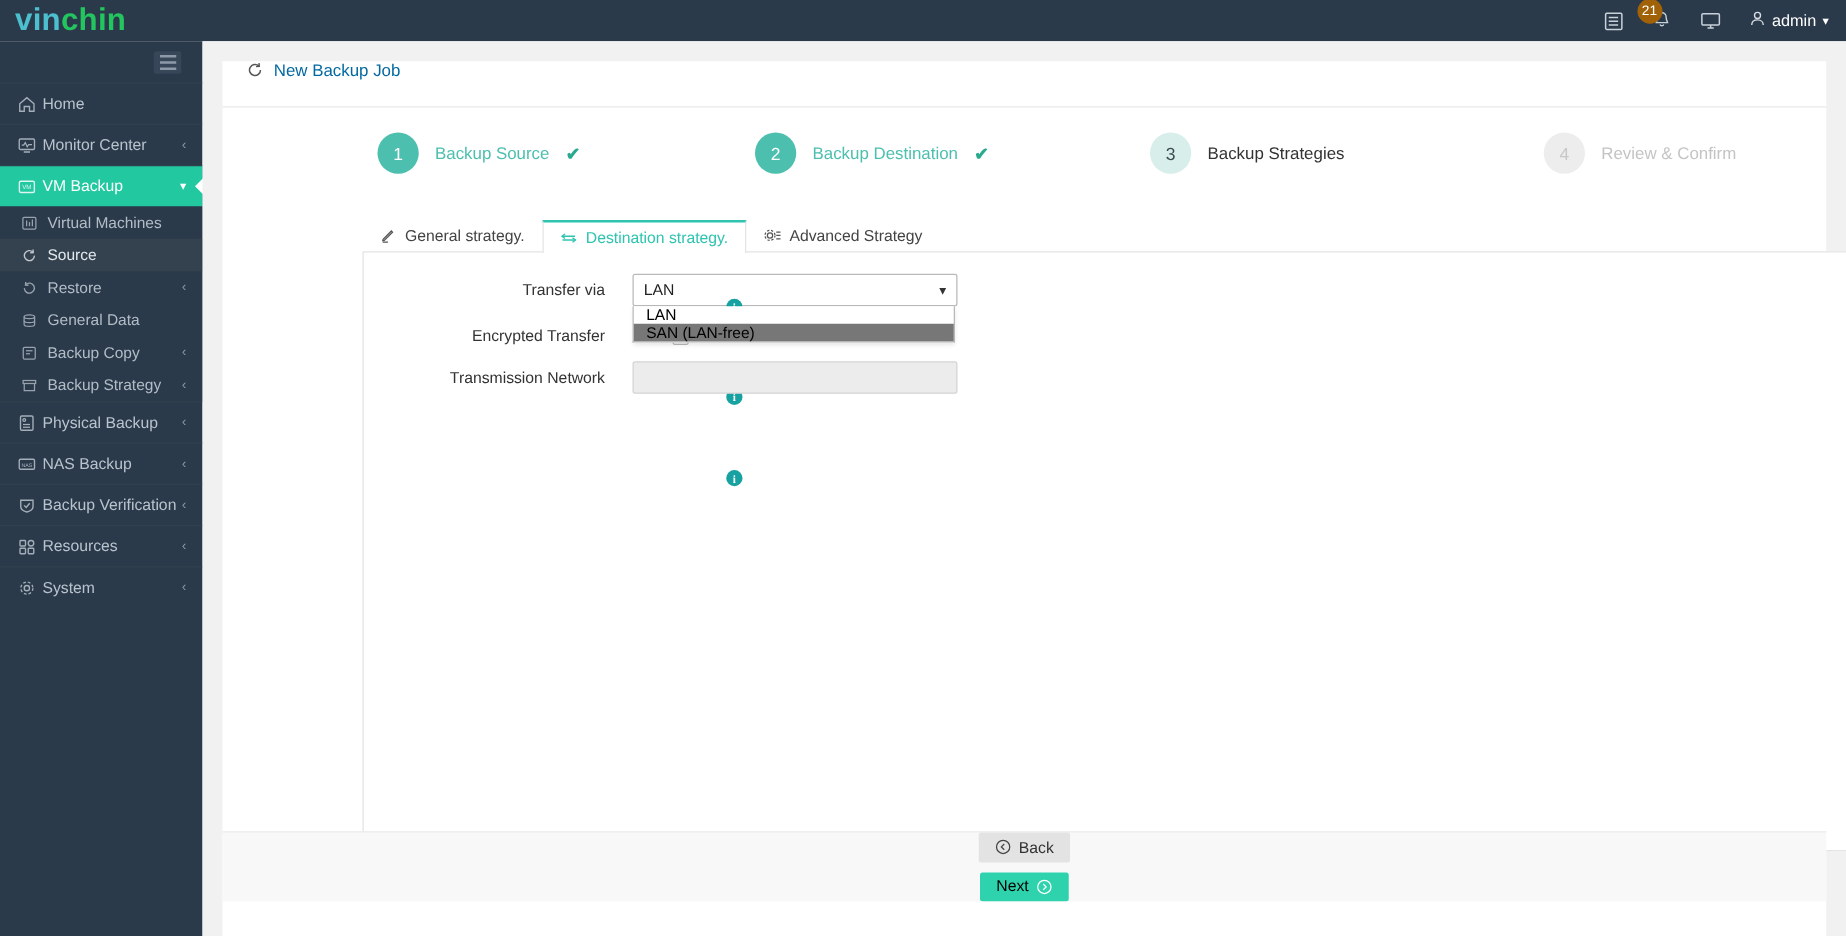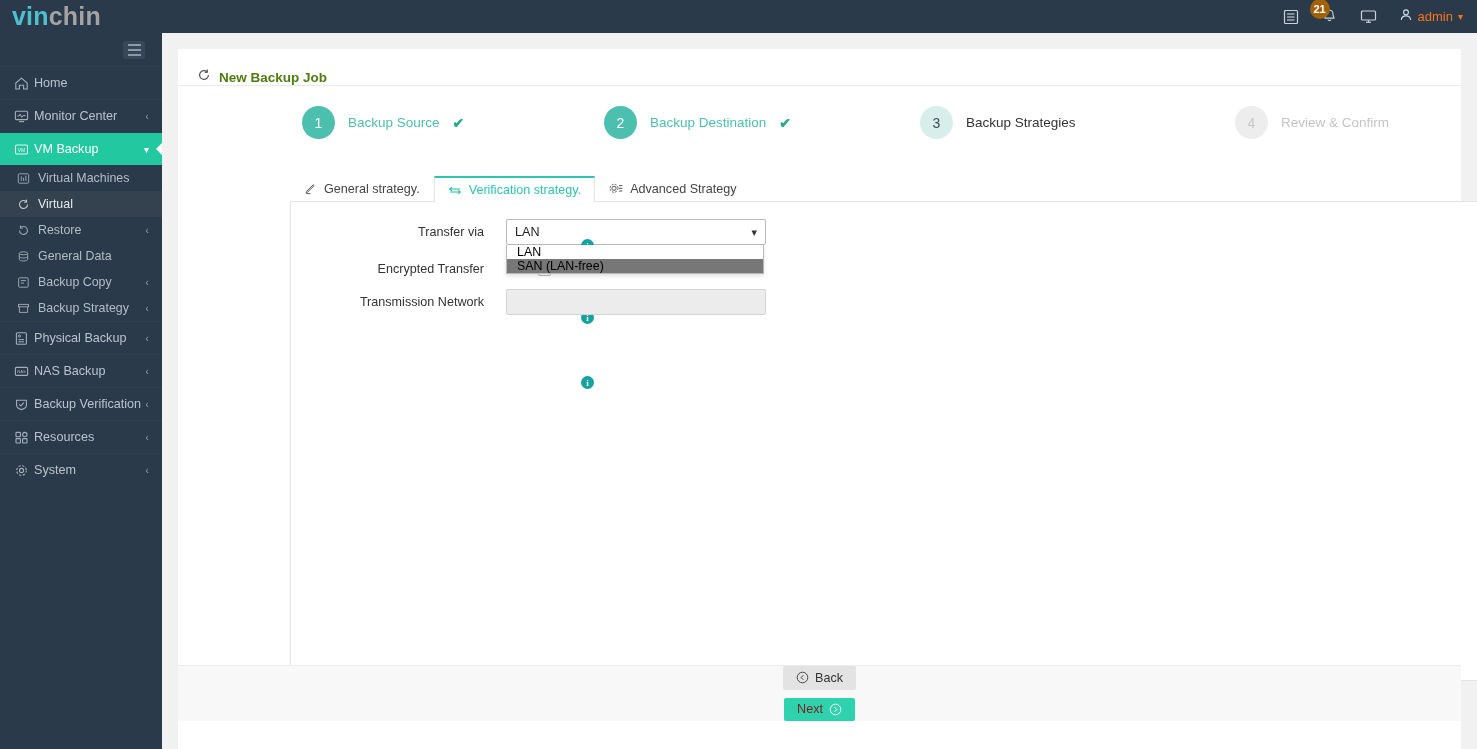--- a/index.html
+++ b/index.html
@@ -19,7 +19,7 @@
   }
   .logo { padding-left: 12px; font-size: 25px; font-weight: bold; letter-spacing: .2px; line-height: 1; }
   .logo .a { color: #4cc0ce; }
-  .logo .b { color: #a3a3a3; }
+  .logo .b { color: #22c55e; }
 
   .topright { display: flex; align-items: center; gap: 22px; padding-right: 14px; color: #c9d2da; }
   .ticon { position: relative; display: inline-flex; align-items: center; justify-content: center; cursor: pointer; }

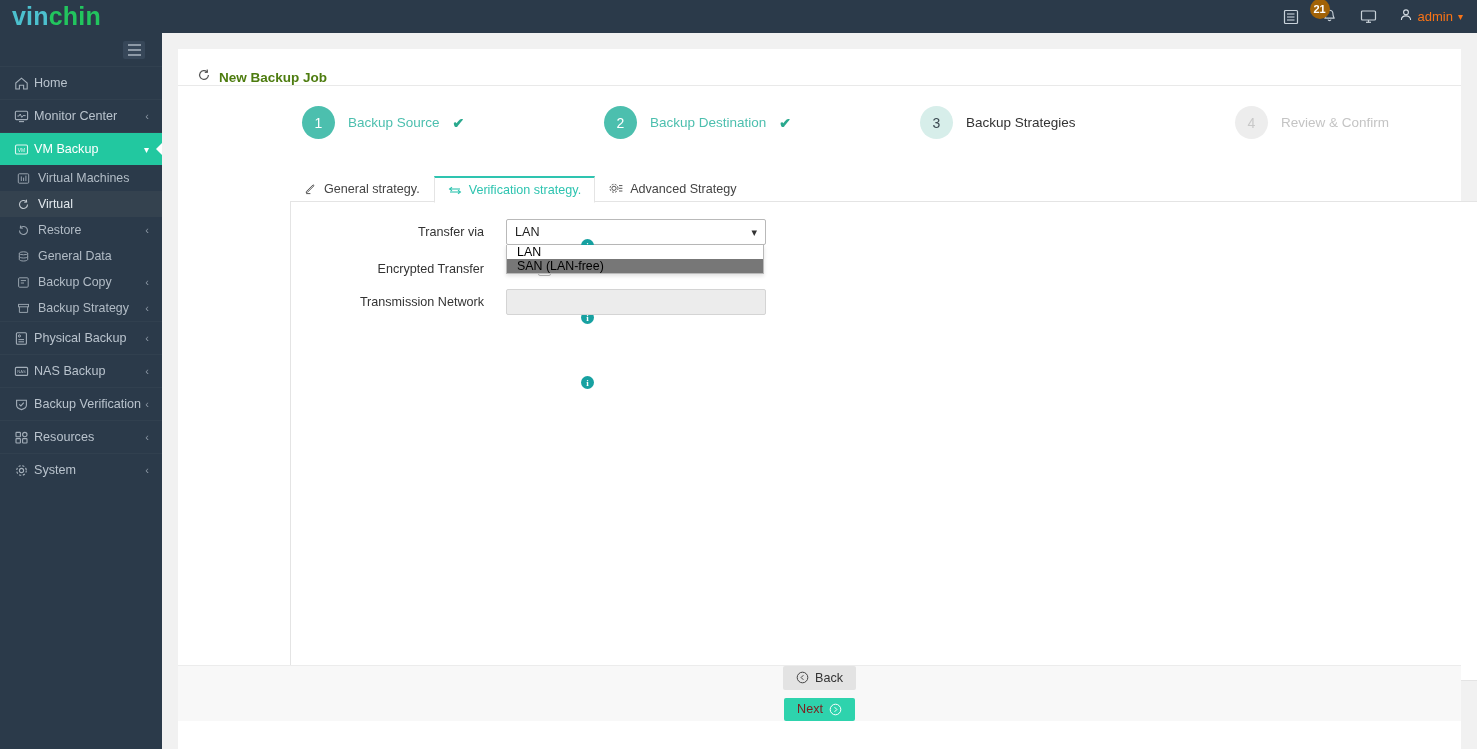--- a/index.html
+++ b/index.html
@@ -27,7 +27,7 @@
   .badge {
     position: absolute; left: -11px; top: -9px;
     min-width: 20px; height: 20px; border-radius: 50%;
-    background: #a16207; color: #fff; font-size: 11px; font-weight: bold;
+    background: #a16207; color: #fff; font-size: 11px; font-weight: normal;
     display: flex; align-items: center; justify-content: center;
   }
   .adminbox { display: flex; align-items: center; gap: 5px; font-size: 13px; color: #f97316; cursor: pointer; }

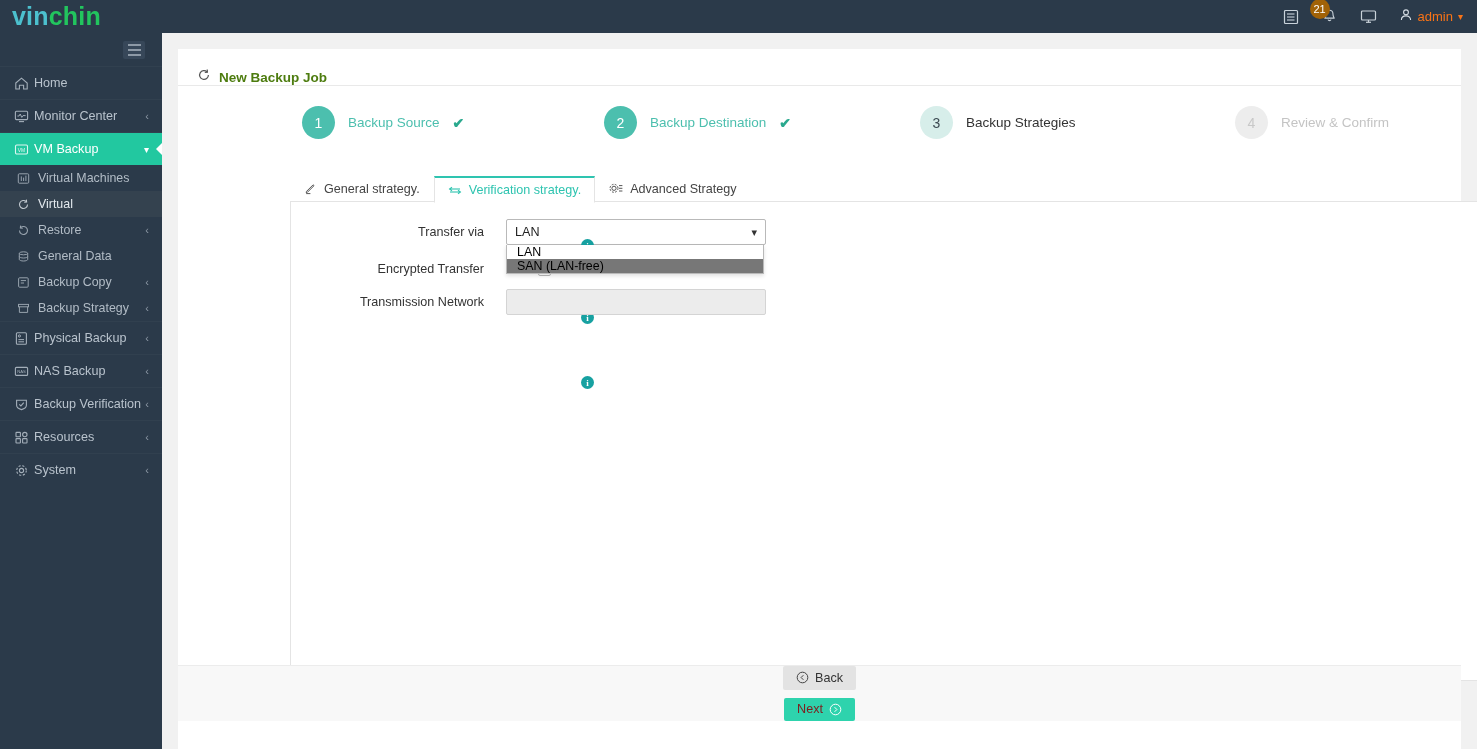--- a/index.html
+++ b/index.html
@@ -30,7 +30,7 @@
     background: #a16207; color: #fff; font-size: 11px; font-weight: normal;
     display: flex; align-items: center; justify-content: center;
   }
-  .adminbox { display: flex; align-items: center; gap: 5px; font-size: 13px; color: #f97316; cursor: pointer; }
+  .adminbox { display: flex; align-items: center; gap: 5px; font-size: 13px; color: #ffffff; cursor: pointer; }
 
   
   .sidebar {

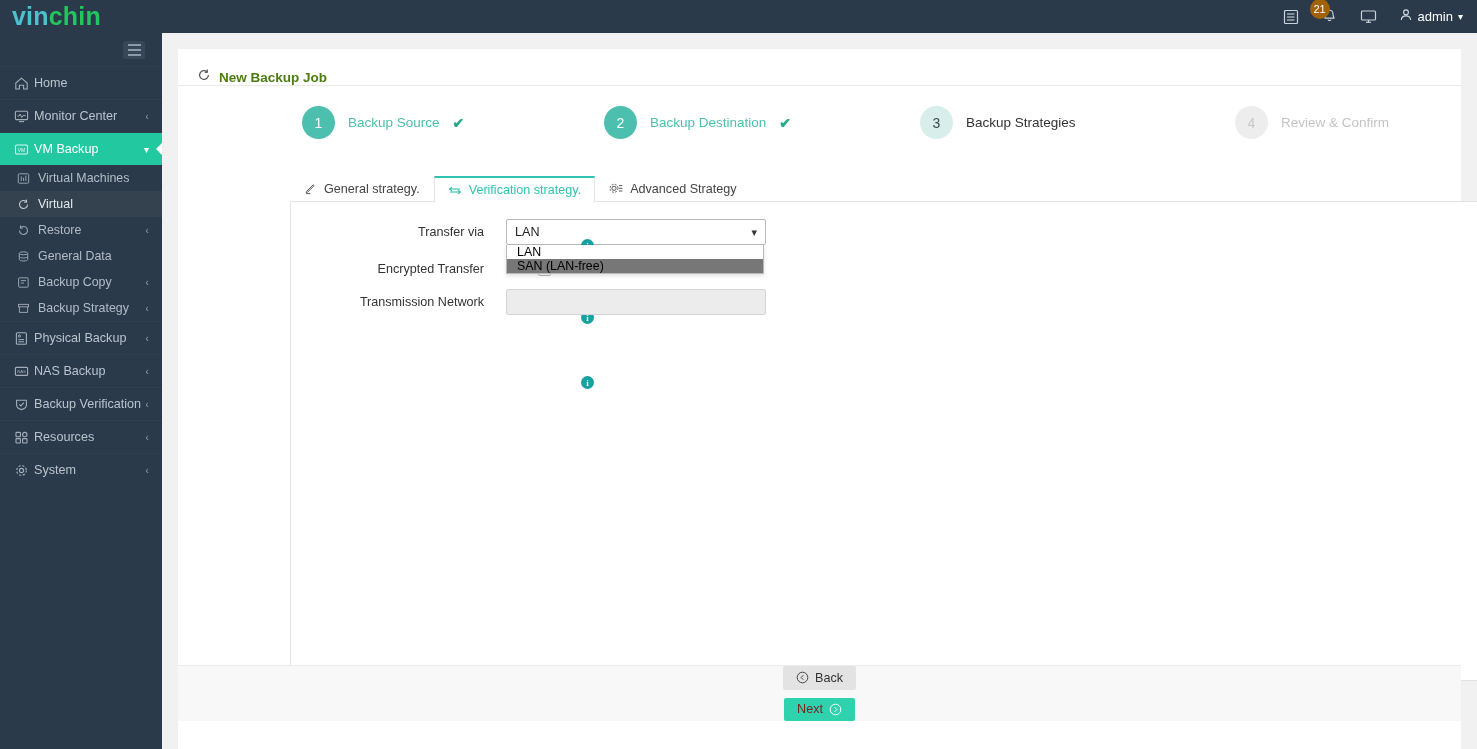--- a/index.html
+++ b/index.html
@@ -77,8 +77,8 @@
 
   .cardhead {
     height: 37px; border-bottom: 1px solid #e9e9e9;
-    display: flex; align-items: flex-end; gap: 8px; padding-left: 19px;
-    font-size: 13.5px; color: #4d7c0f; font-weight: bold;
+    display: flex; align-items: flex-start; gap: 8px; padding-left: 19px;
+    font-size: 13.5px; color: #0369a1;
   }
 
   

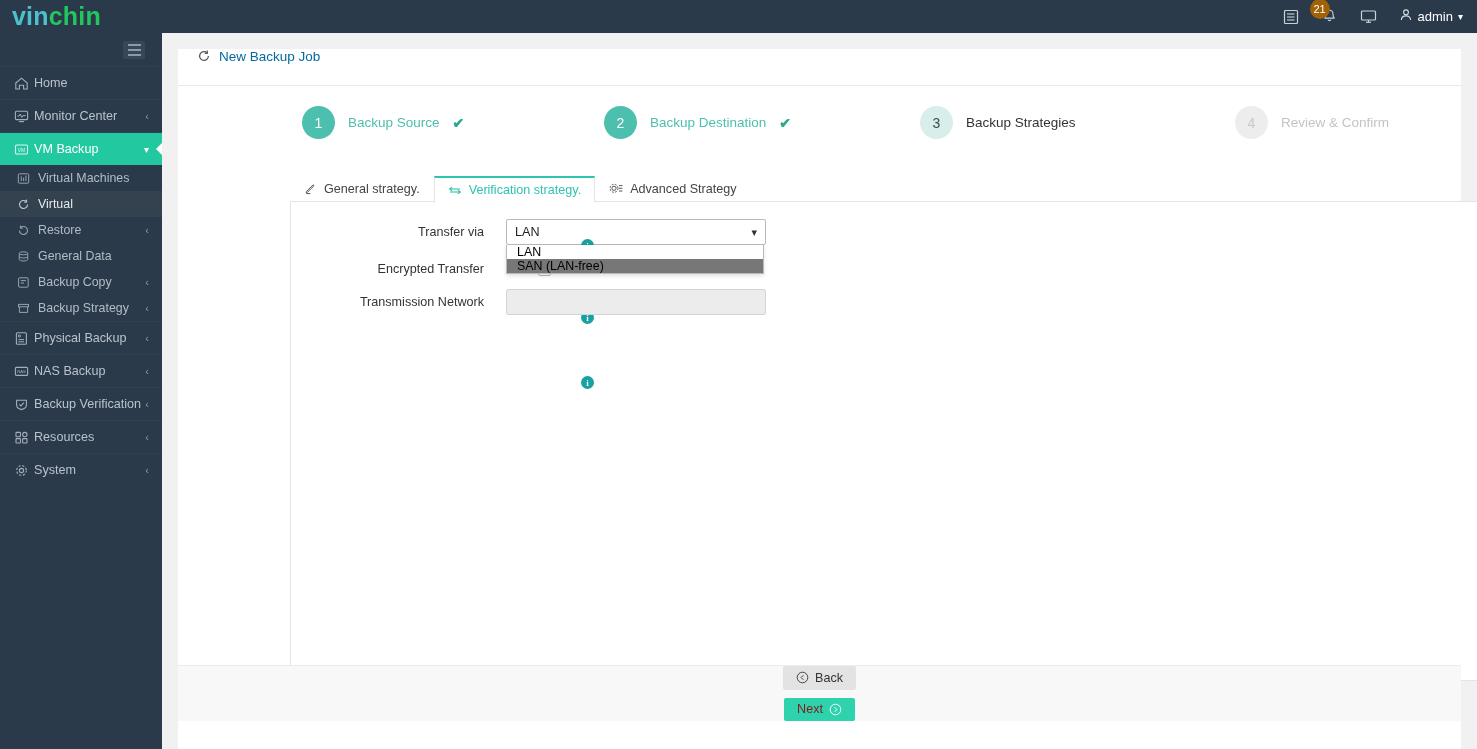--- a/index.html
+++ b/index.html
@@ -438,7 +438,7 @@
                 <line x1="2" y1="8" x2="12.2" y2="8" stroke="#2ec4b0" stroke-width="1.1"></line>
               </svg>
           </span>
-          <span>Verification strategy.</span>
+          <span>Destination strategy.</span>
         </div>
         <div class="tab">
           <span class="tabicon">

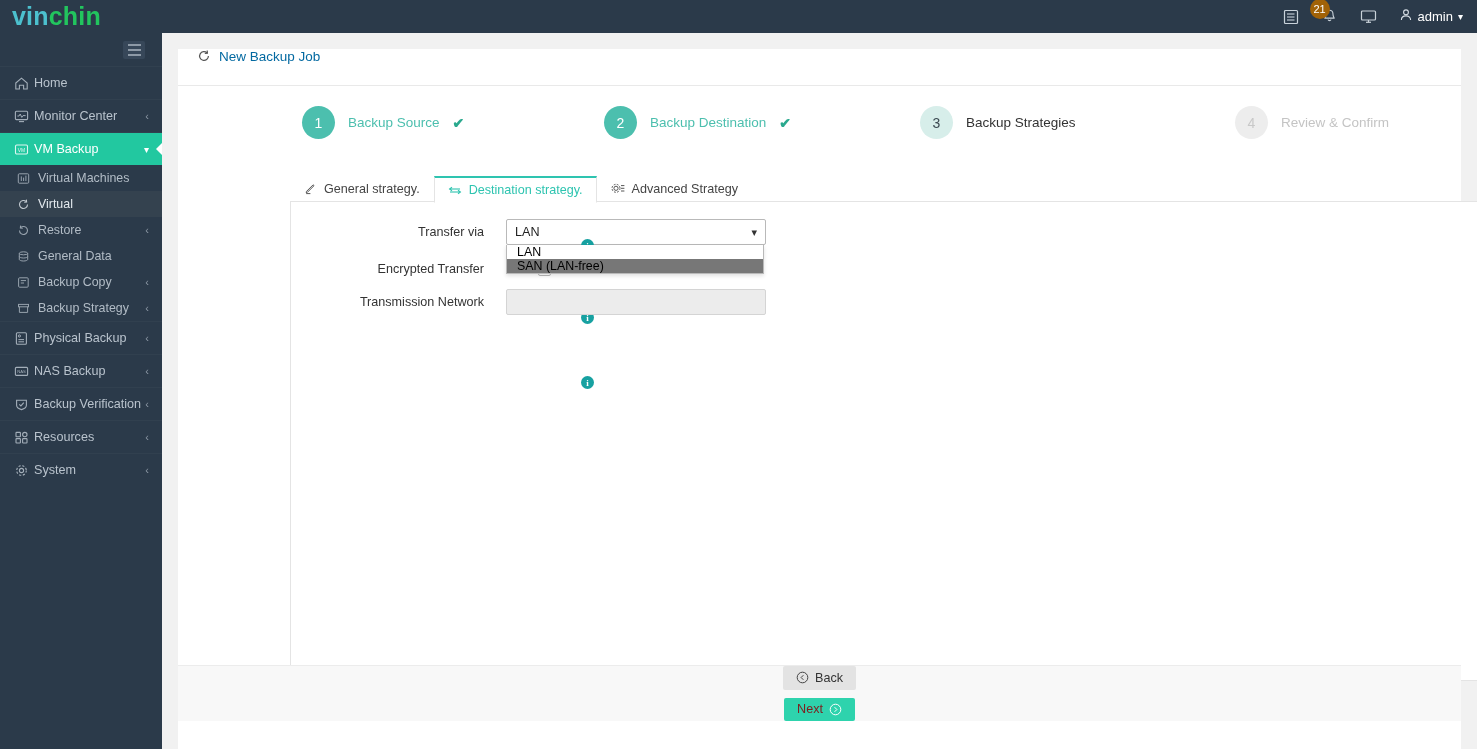--- a/index.html
+++ b/index.html
@@ -280,7 +280,7 @@
               <polyline points="9.4,1.6 9.6,4 7.2,4.2" fill="none" stroke="#e3e9ee" stroke-width="1.1"></polyline>
             </svg>
         </span>
-        <span>Virtual</span>
+        <span>Source</span>
       </div>
       <div class="subitem">
         <span class="ni">

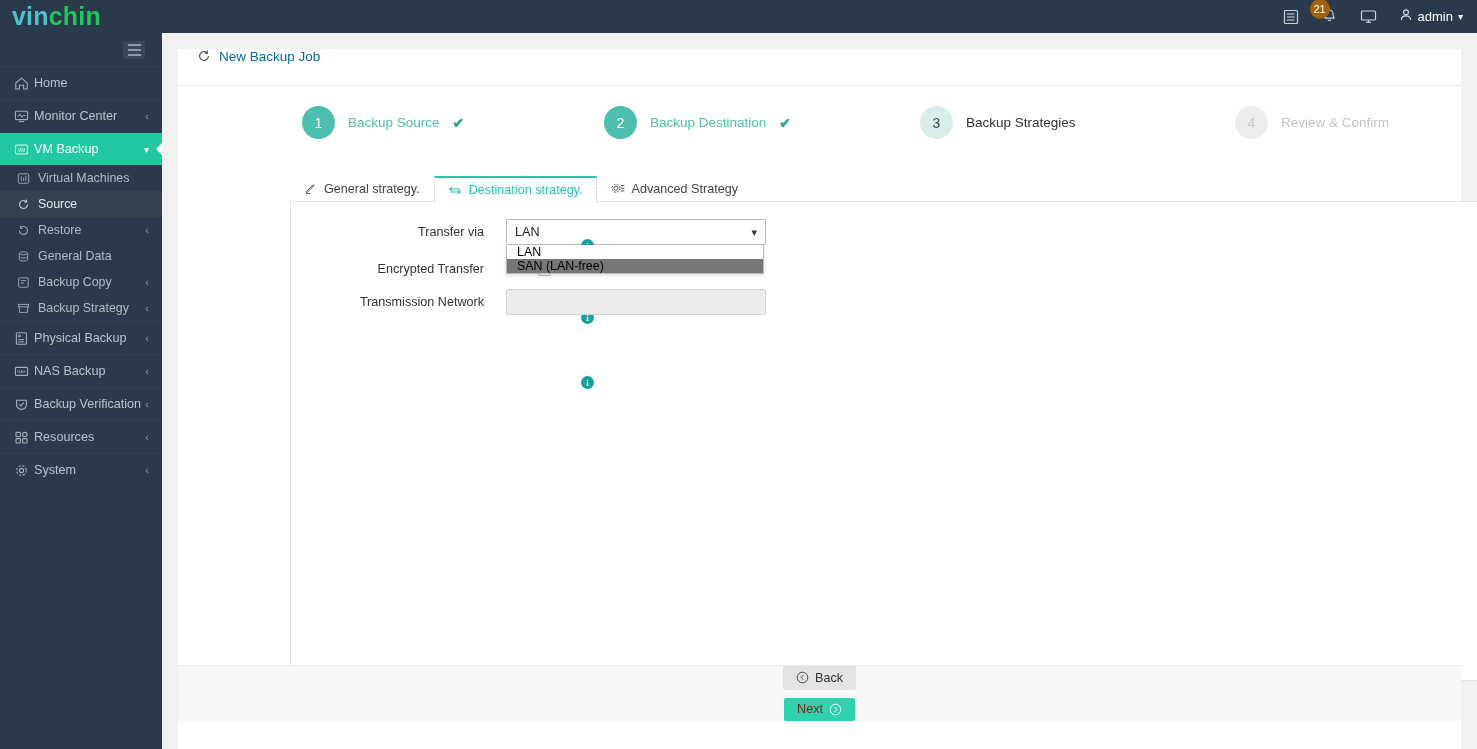--- a/index.html
+++ b/index.html
@@ -172,7 +172,7 @@
     padding: 0 13px; font-size: 12.6px; cursor: pointer; border: none; border-radius: 2px;
   }
   .btn-back { background: #e3e3e3; color: #333; }
-  .btn-next { background: #2ed3ad; color: #7f1d1d; }
+  .btn-next { background: #2ed3ad; color: #000000; }
   .btn svg { display: block; }
 </style>
 </head>

